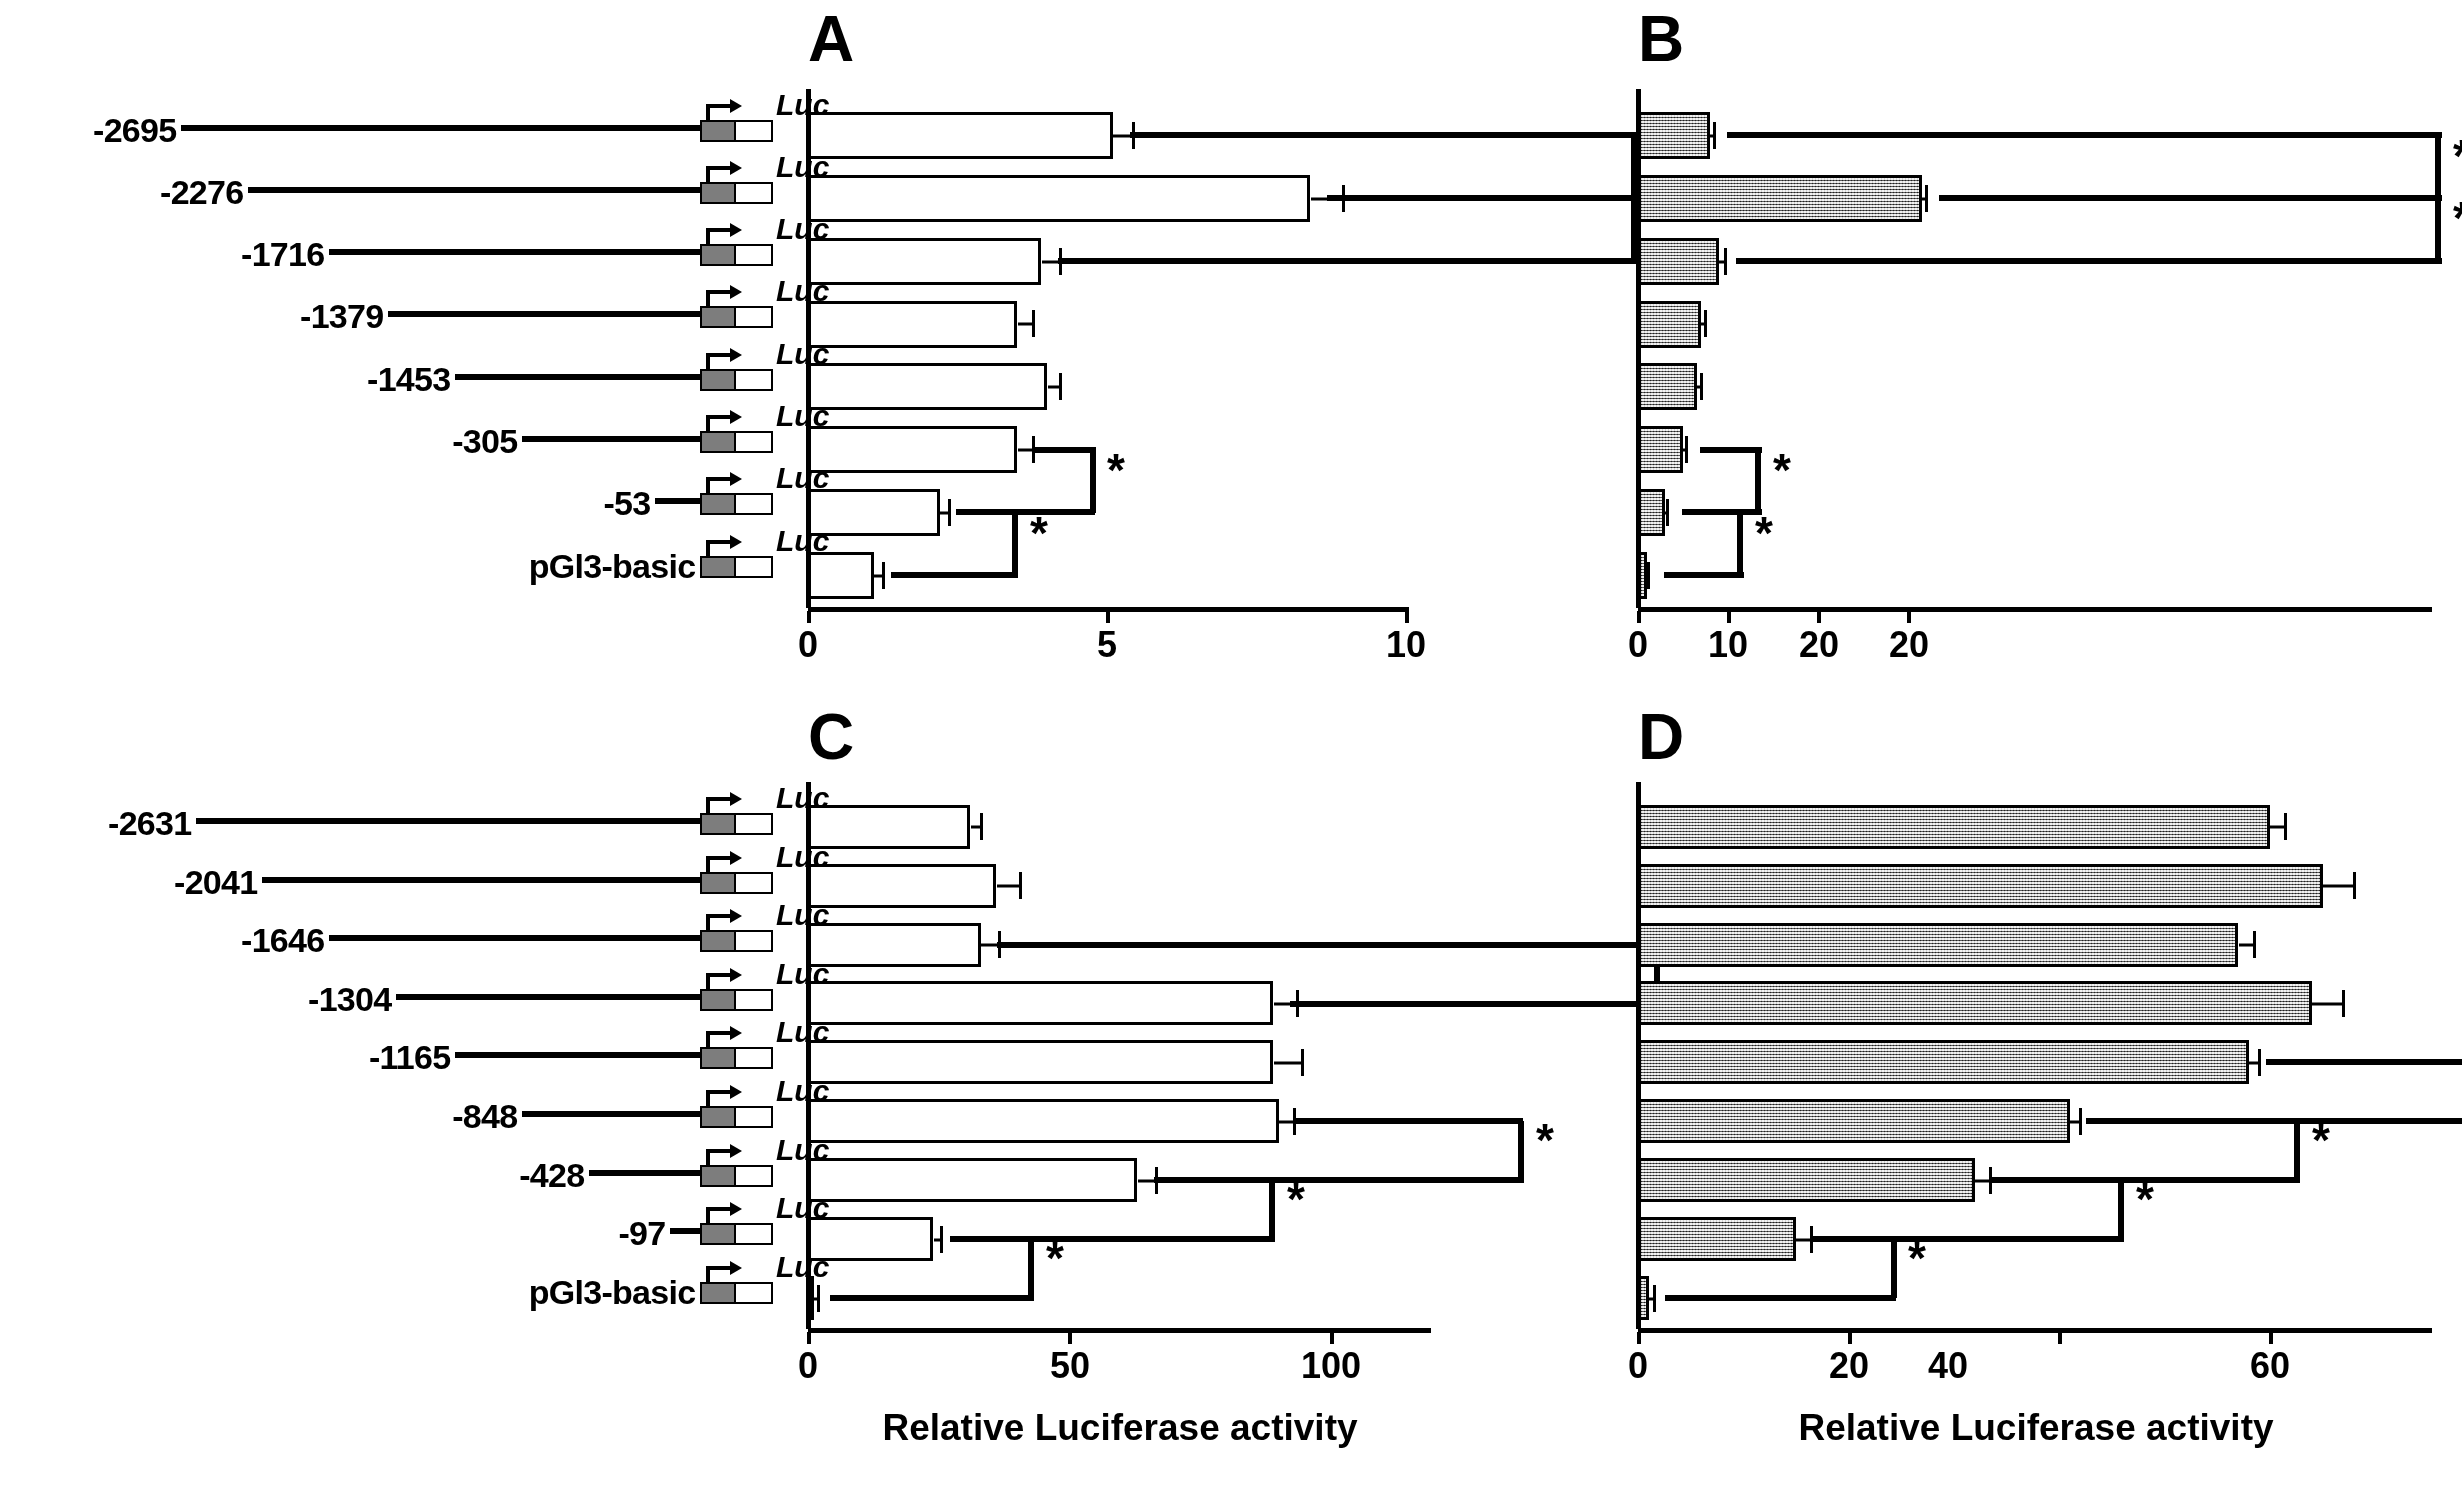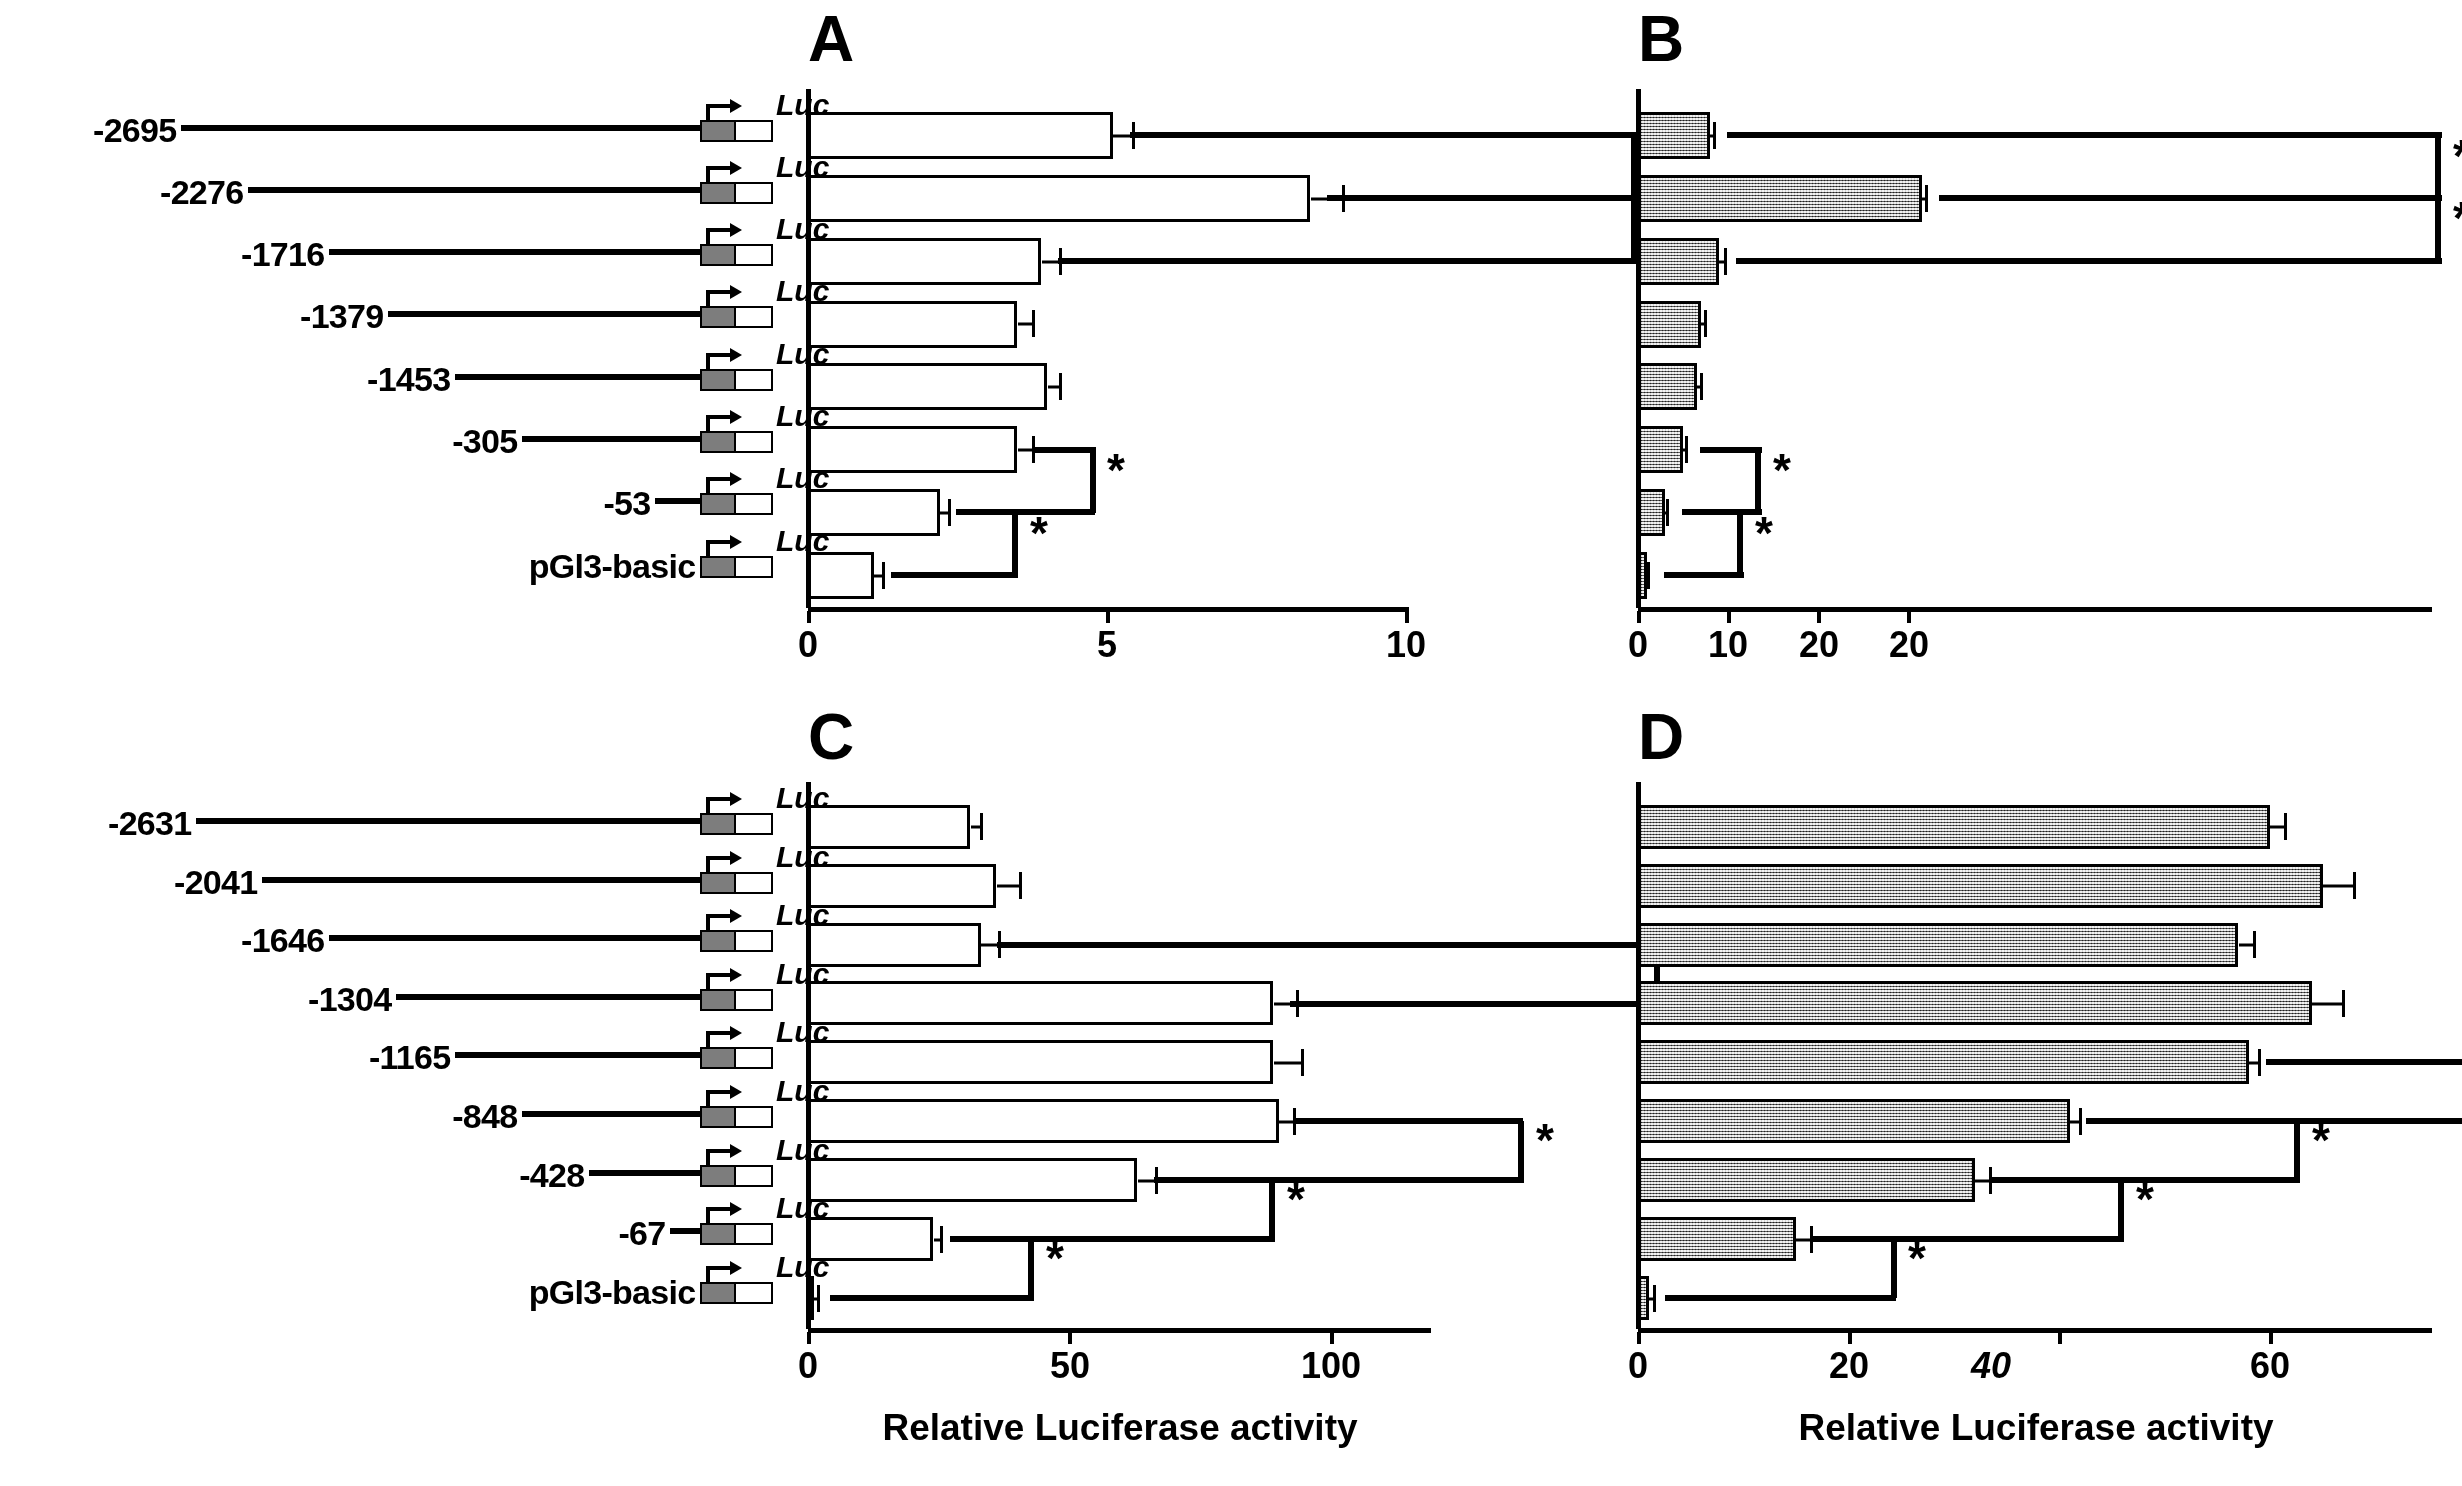--- a/index.html
+++ b/index.html
@@ -231,7 +231,7 @@
         </span>
       </div>
       <div class="construct" style="left: 0px; top: 1231px; width: 771px;">
-        <span class="cons-label">-67</span>
+        <span class="cons-label">-97</span>
         <span class="cons-line" style="width: 30px; margin-left: 4.5px; margin-right: 0px;"></span>
         <span class="cons-icon">
           <span class="gray"></span>

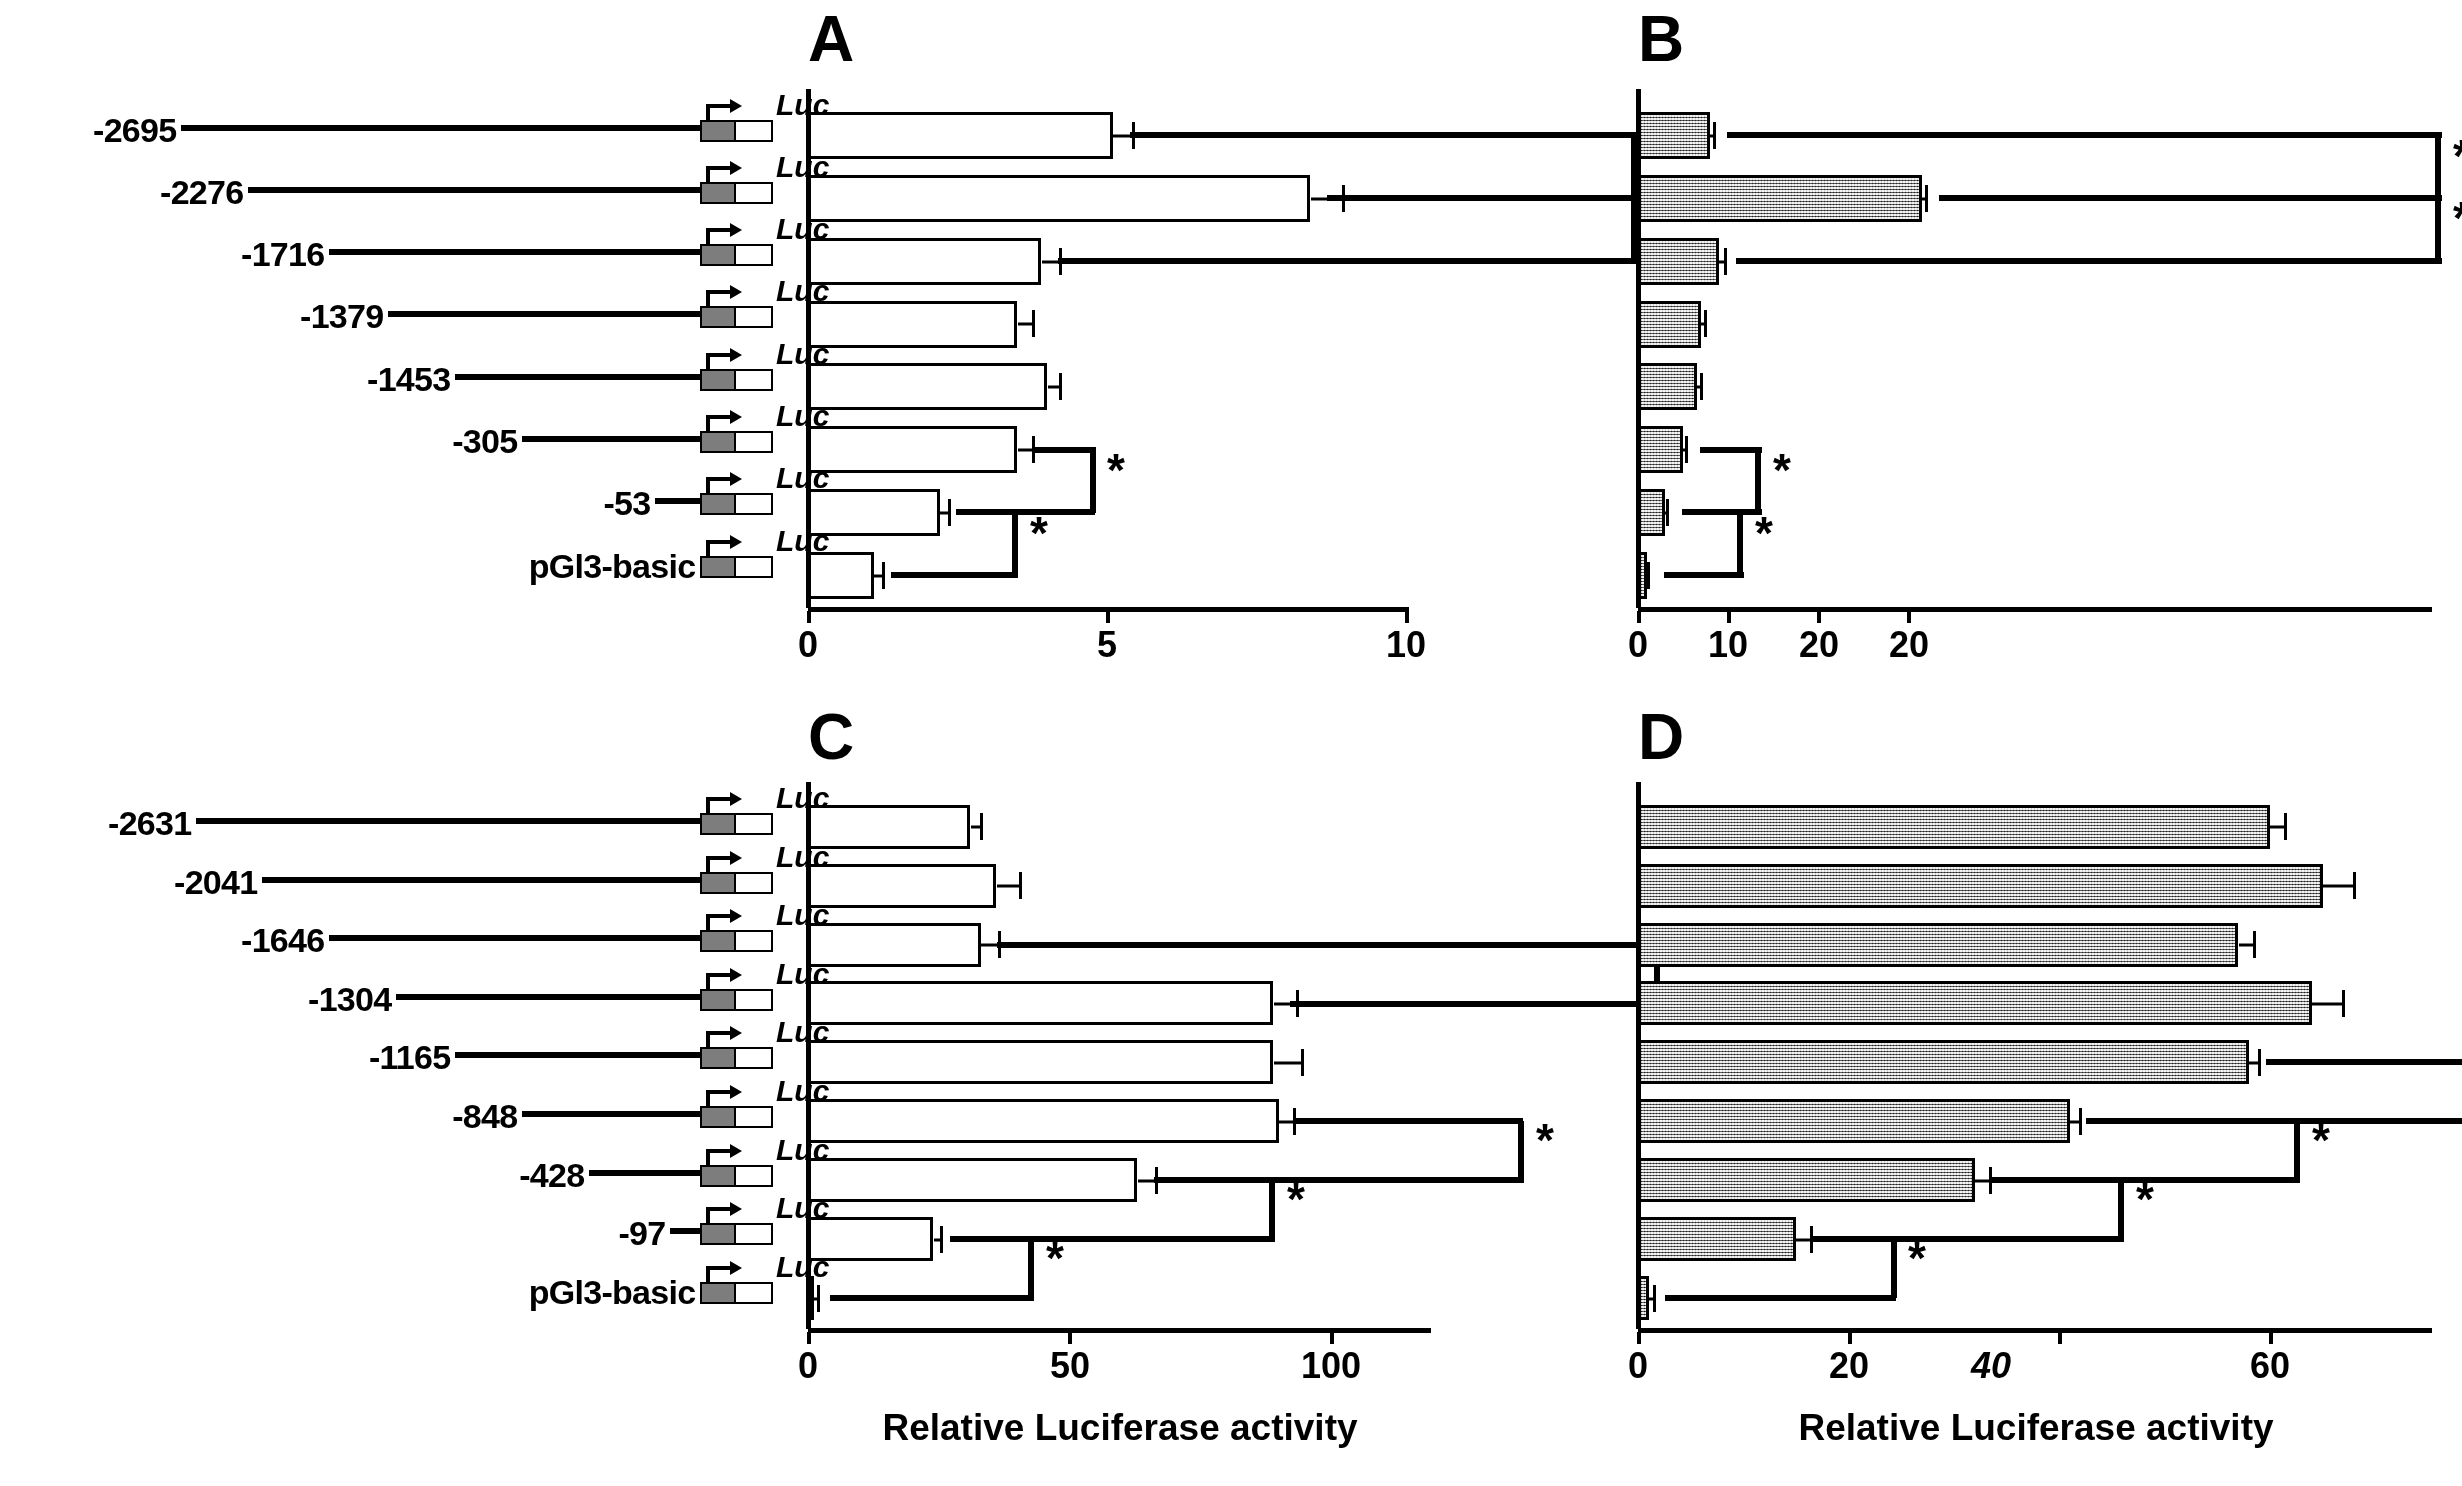--- a/index.html
+++ b/index.html
@@ -497,7 +497,7 @@
       <div class="tick" style="left: 1848px; top: 1332px;"></div>
       <div class="ticklabel" style="left: 1849px; top: 1348px;">20</div>
       <div class="tick" style="left: 2058px; top: 1332px;"></div>
-      <div class="ticklabel" style="left: 1991px; top: 1348px; font-style: italic;">40</div>
+      <div class="ticklabel" style="left: 1948px; top: 1348px;">40</div>
       <div class="tick" style="left: 2269px; top: 1332px;"></div>
       <div class="ticklabel" style="left: 2270px; top: 1348px;">60</div>
       <div class="bar hatch" style="left: 1638px; top: 805px; width: 632px; height: 44px;"></div>

